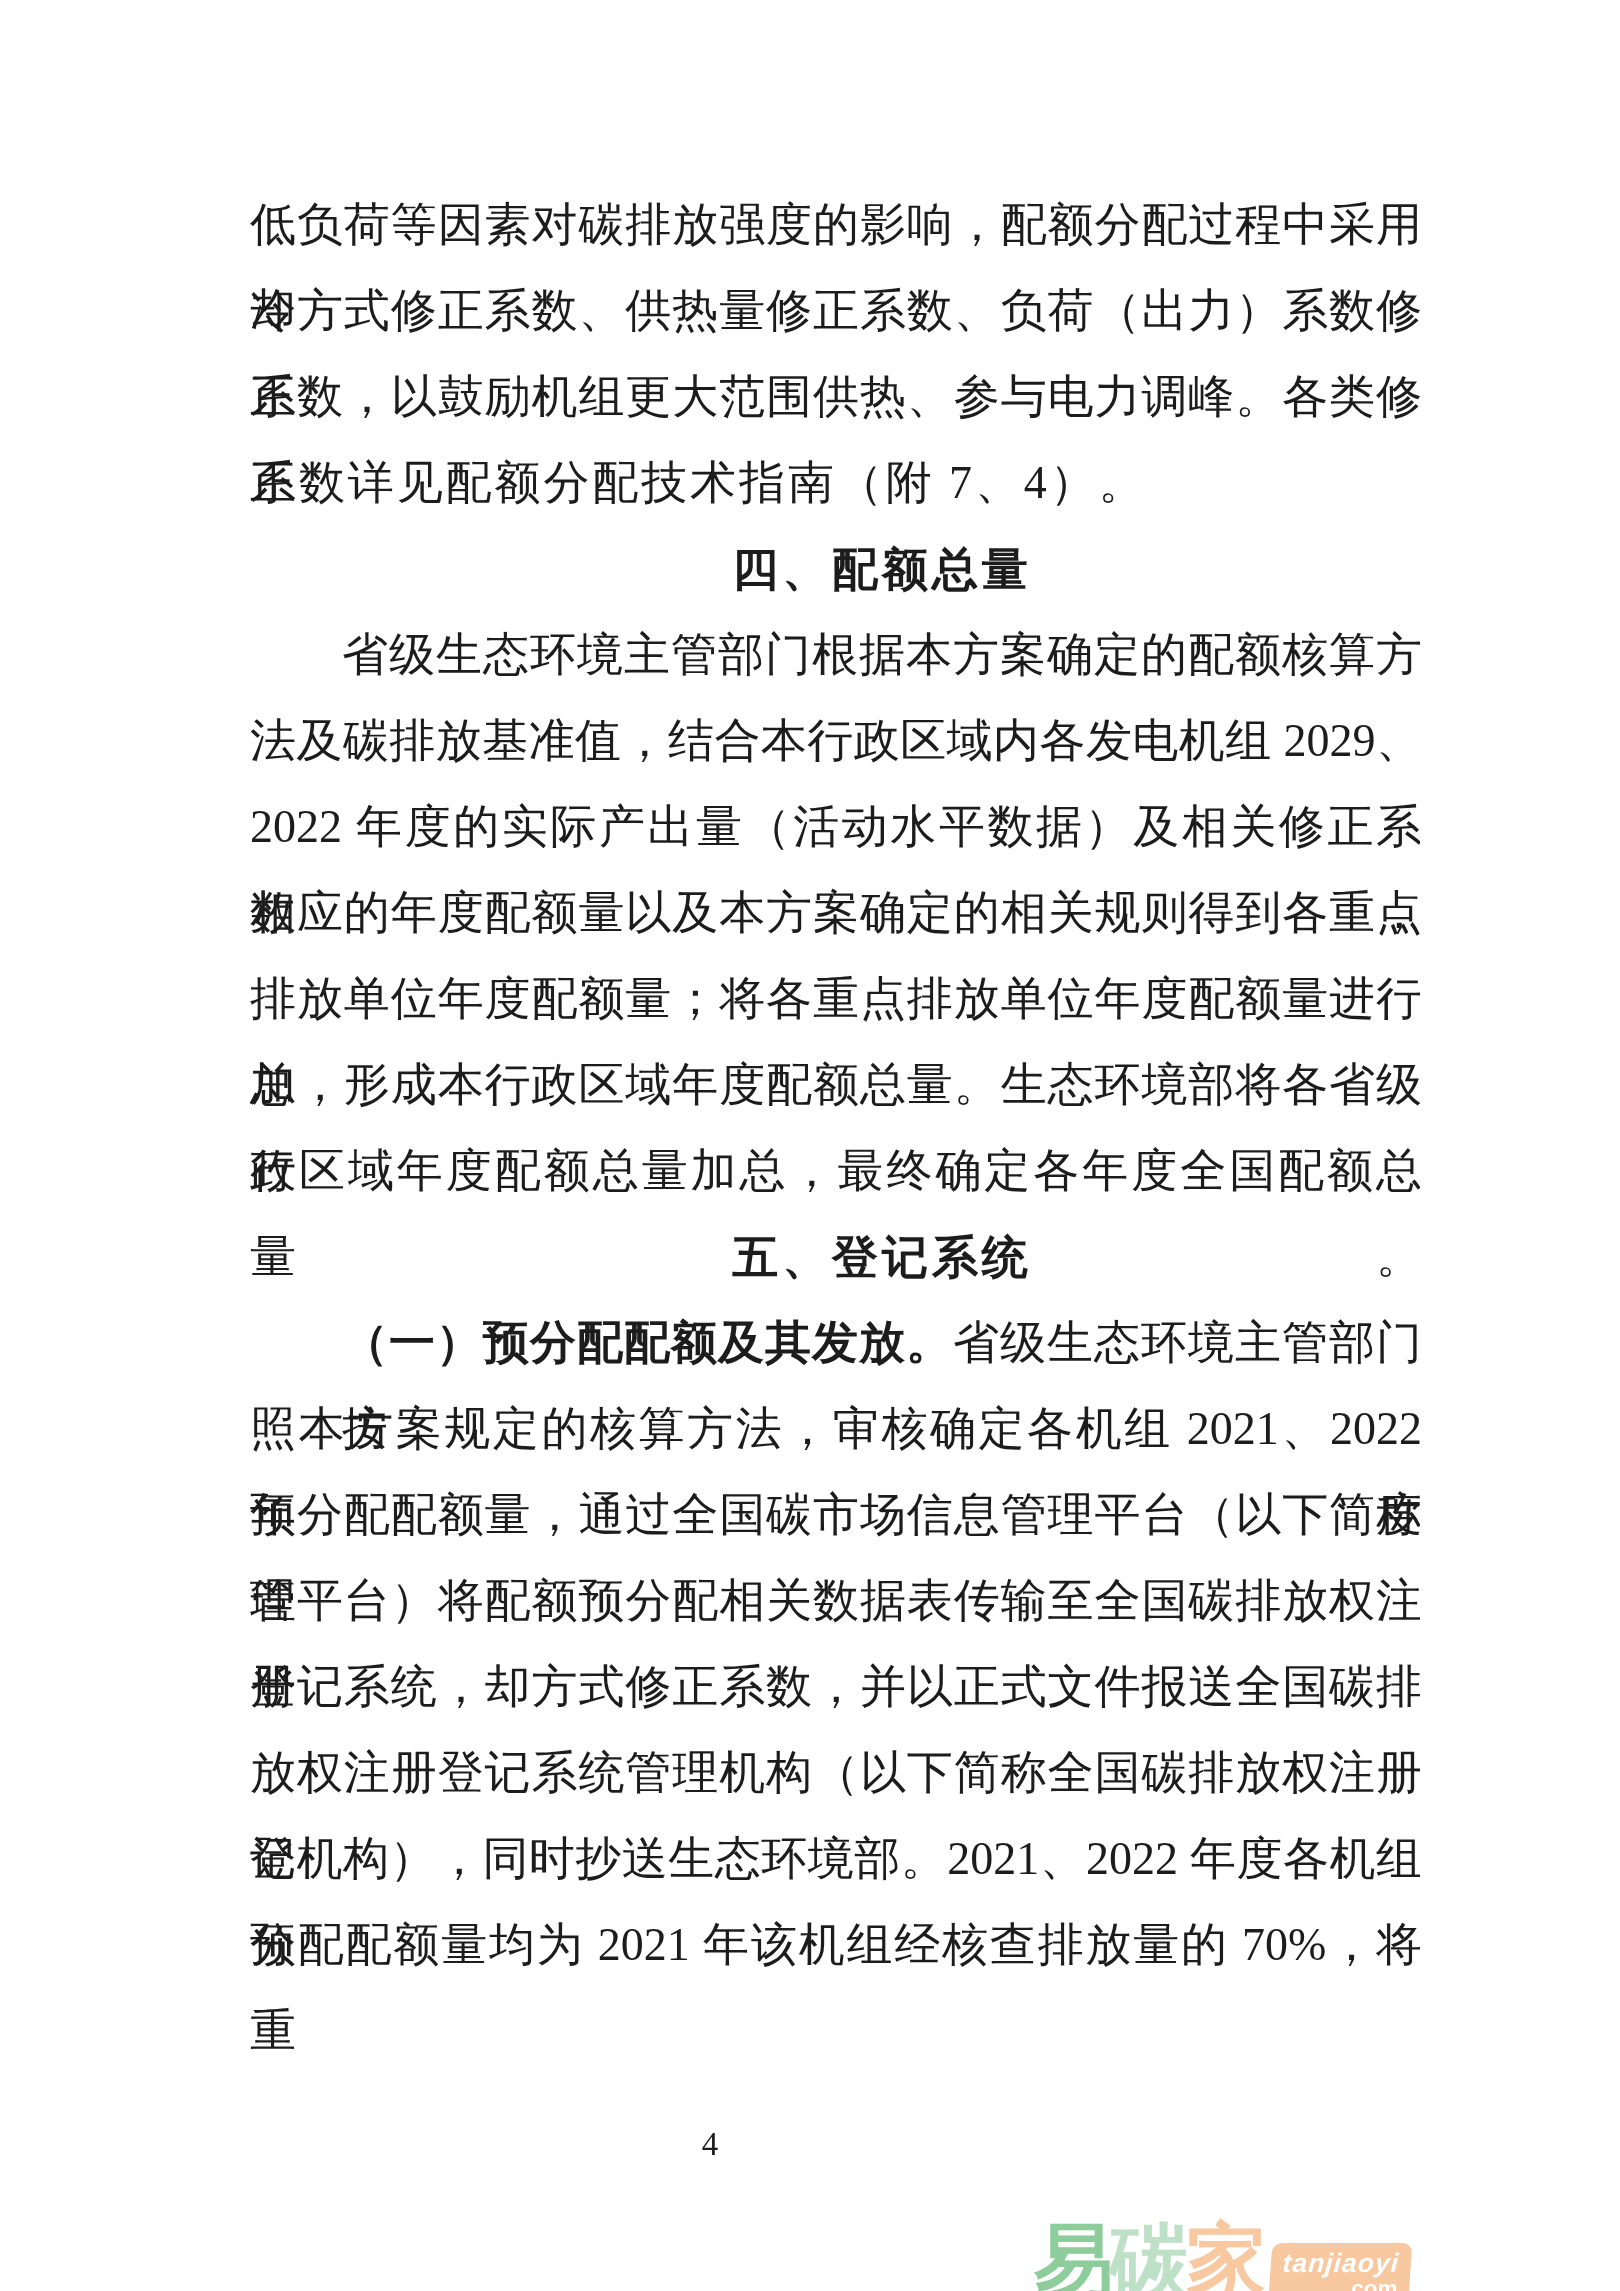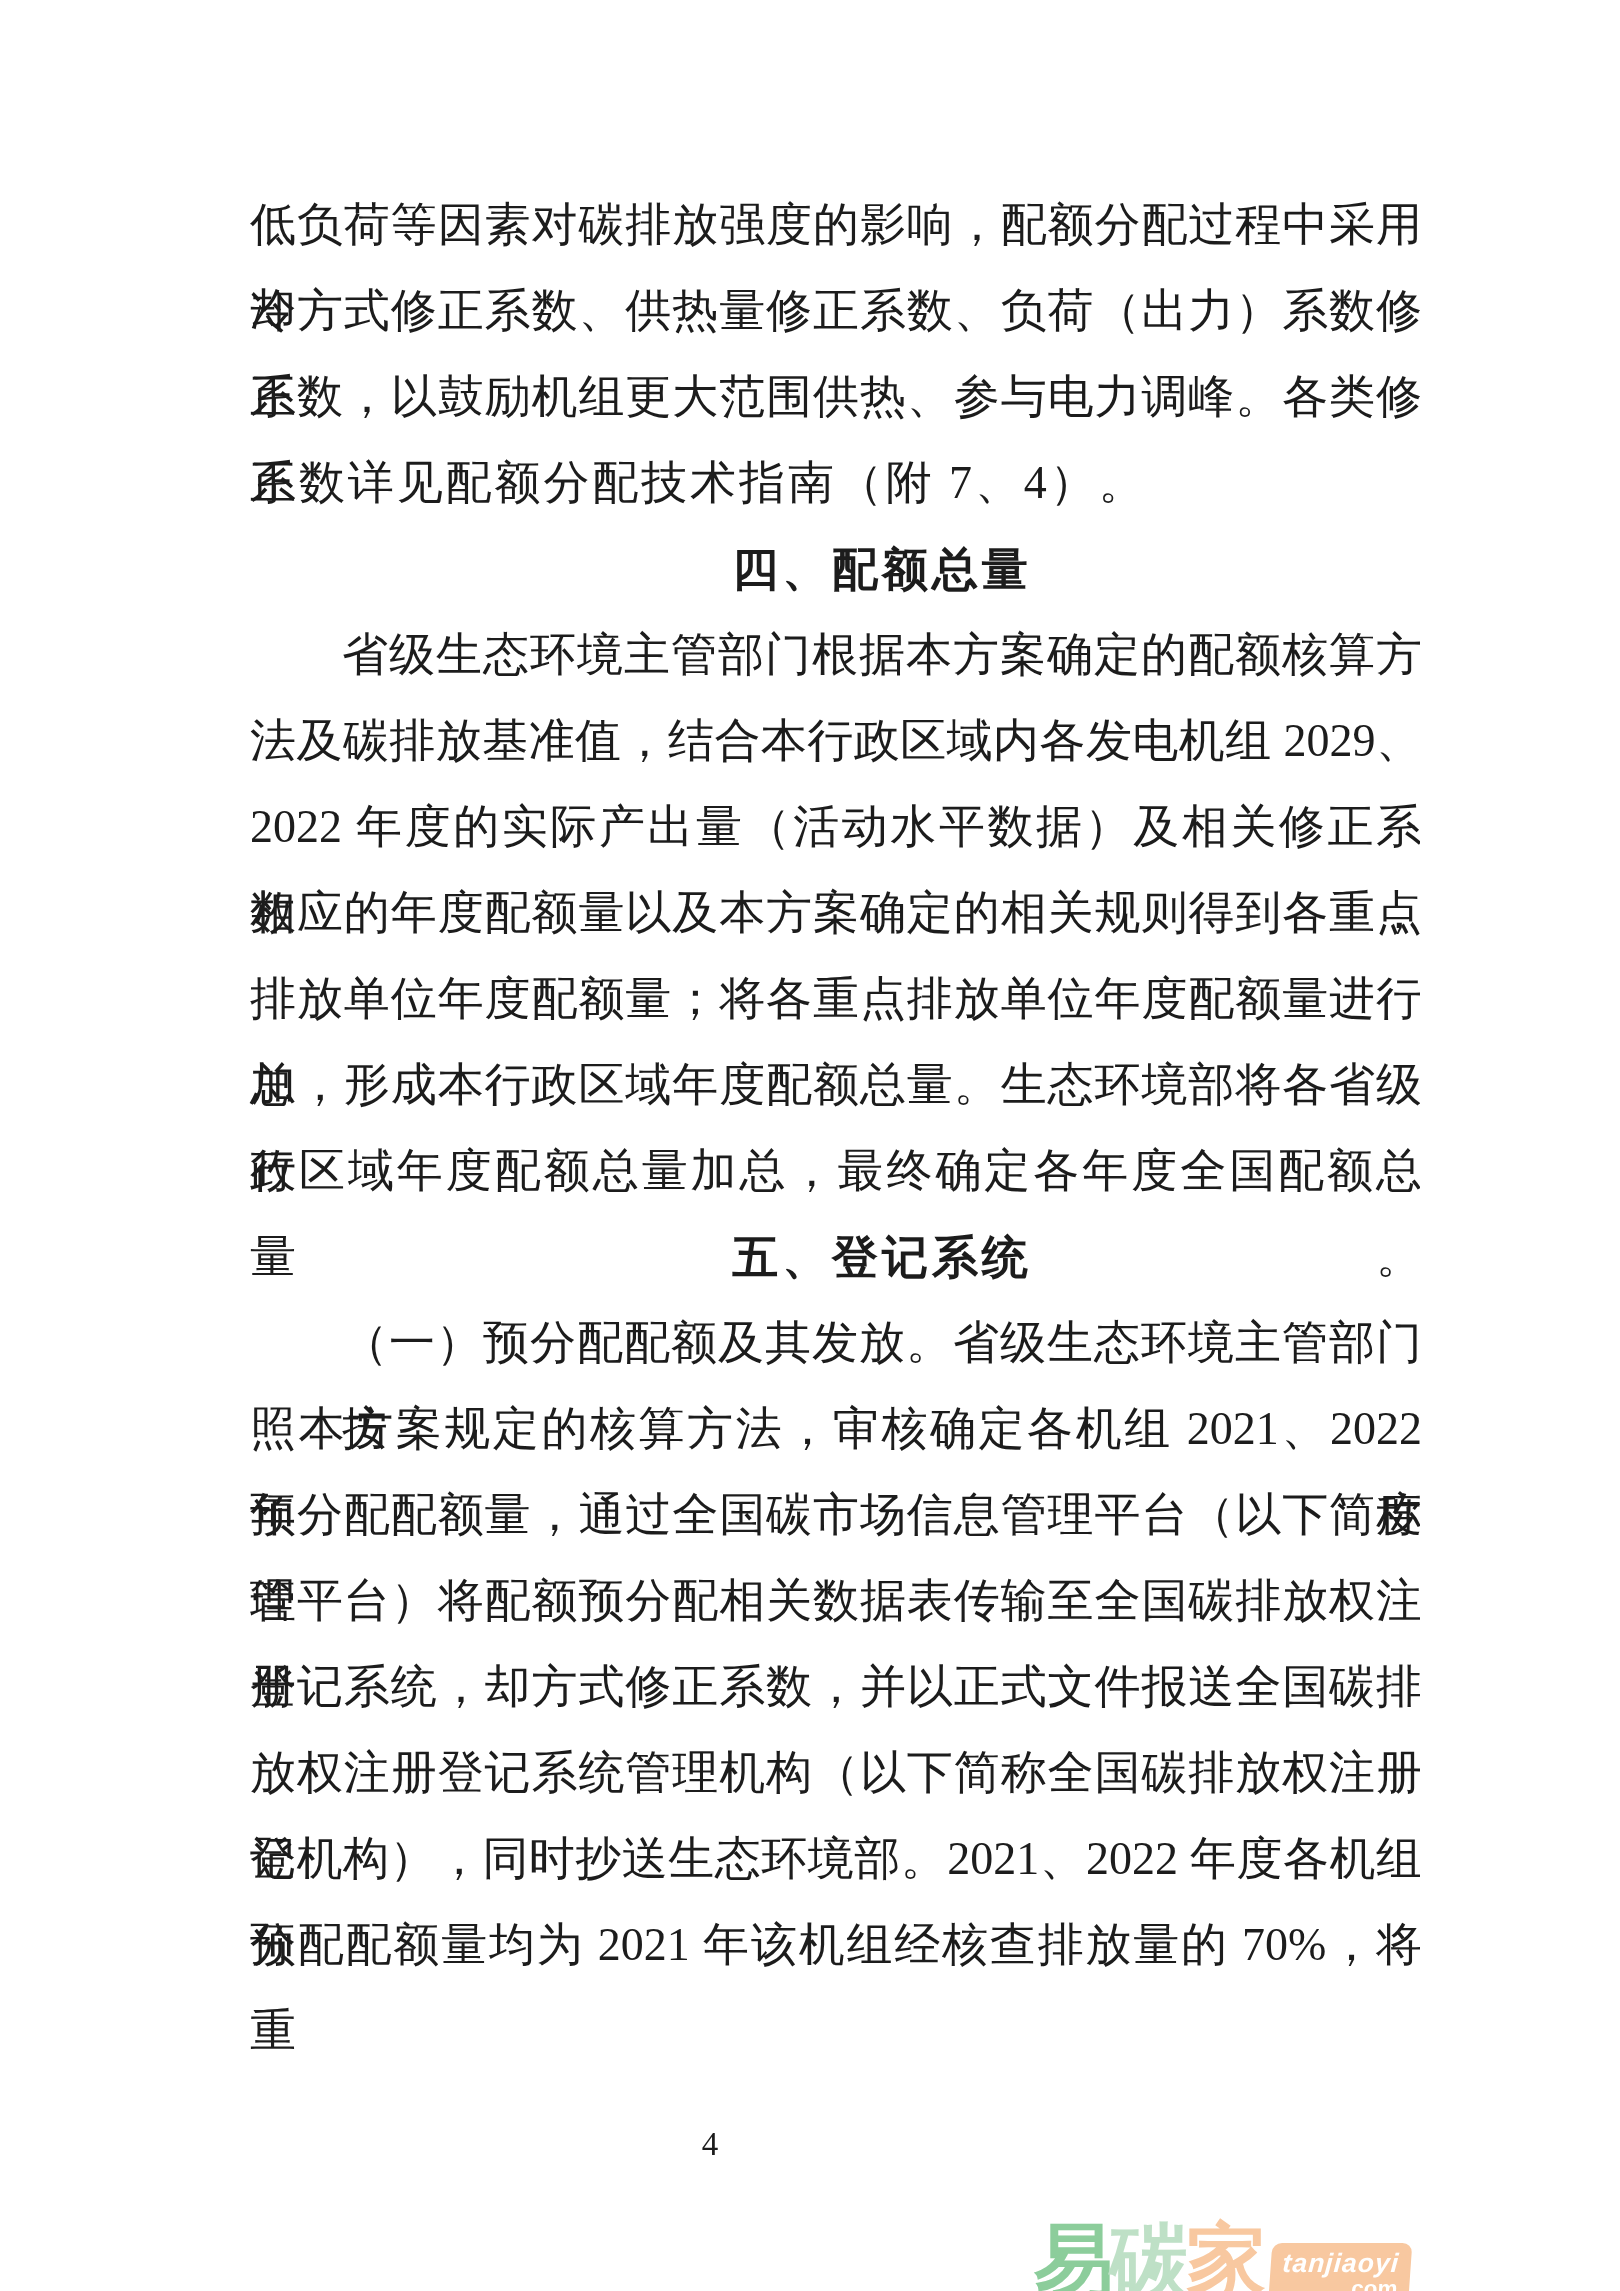--- a/index.html
+++ b/index.html
@@ -46,7 +46,7 @@
     letter-spacing: 3.9px;
     text-align: center;
   }
-  .bold-lead { font-weight: normal; }
+  .bold-lead { font-weight: bold; }
   .page-number {
     position: absolute;
     left: 0;

